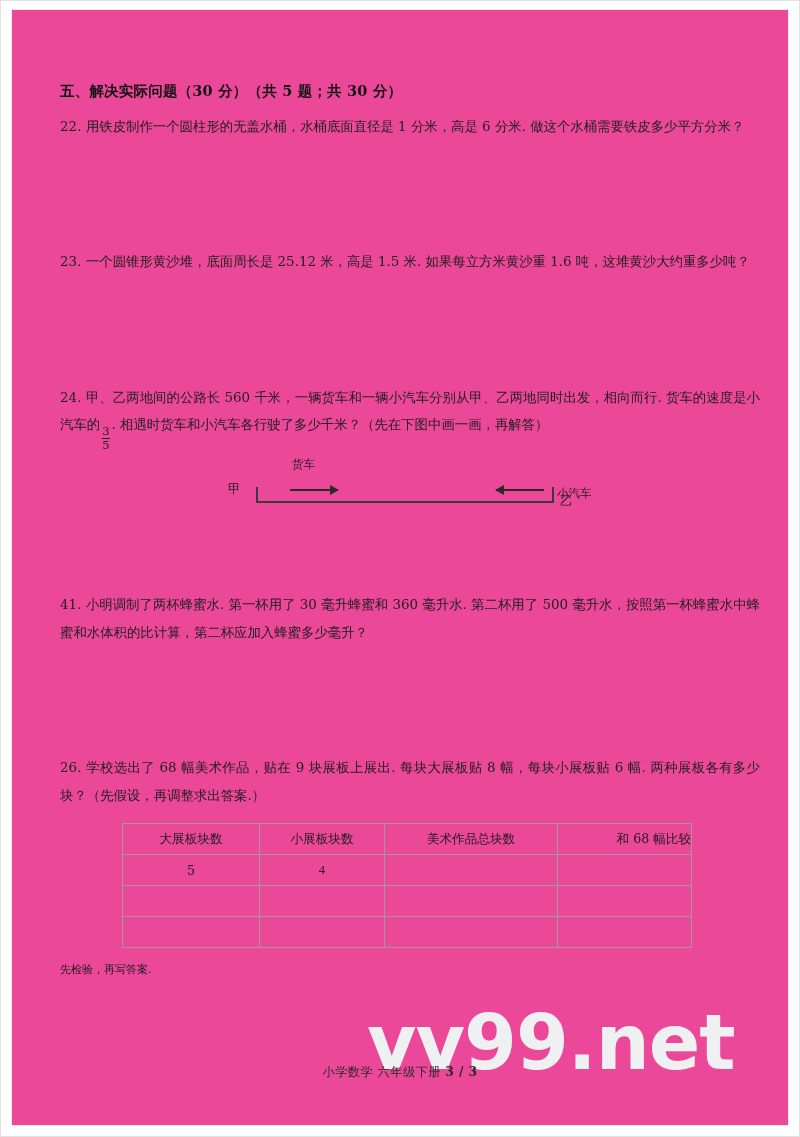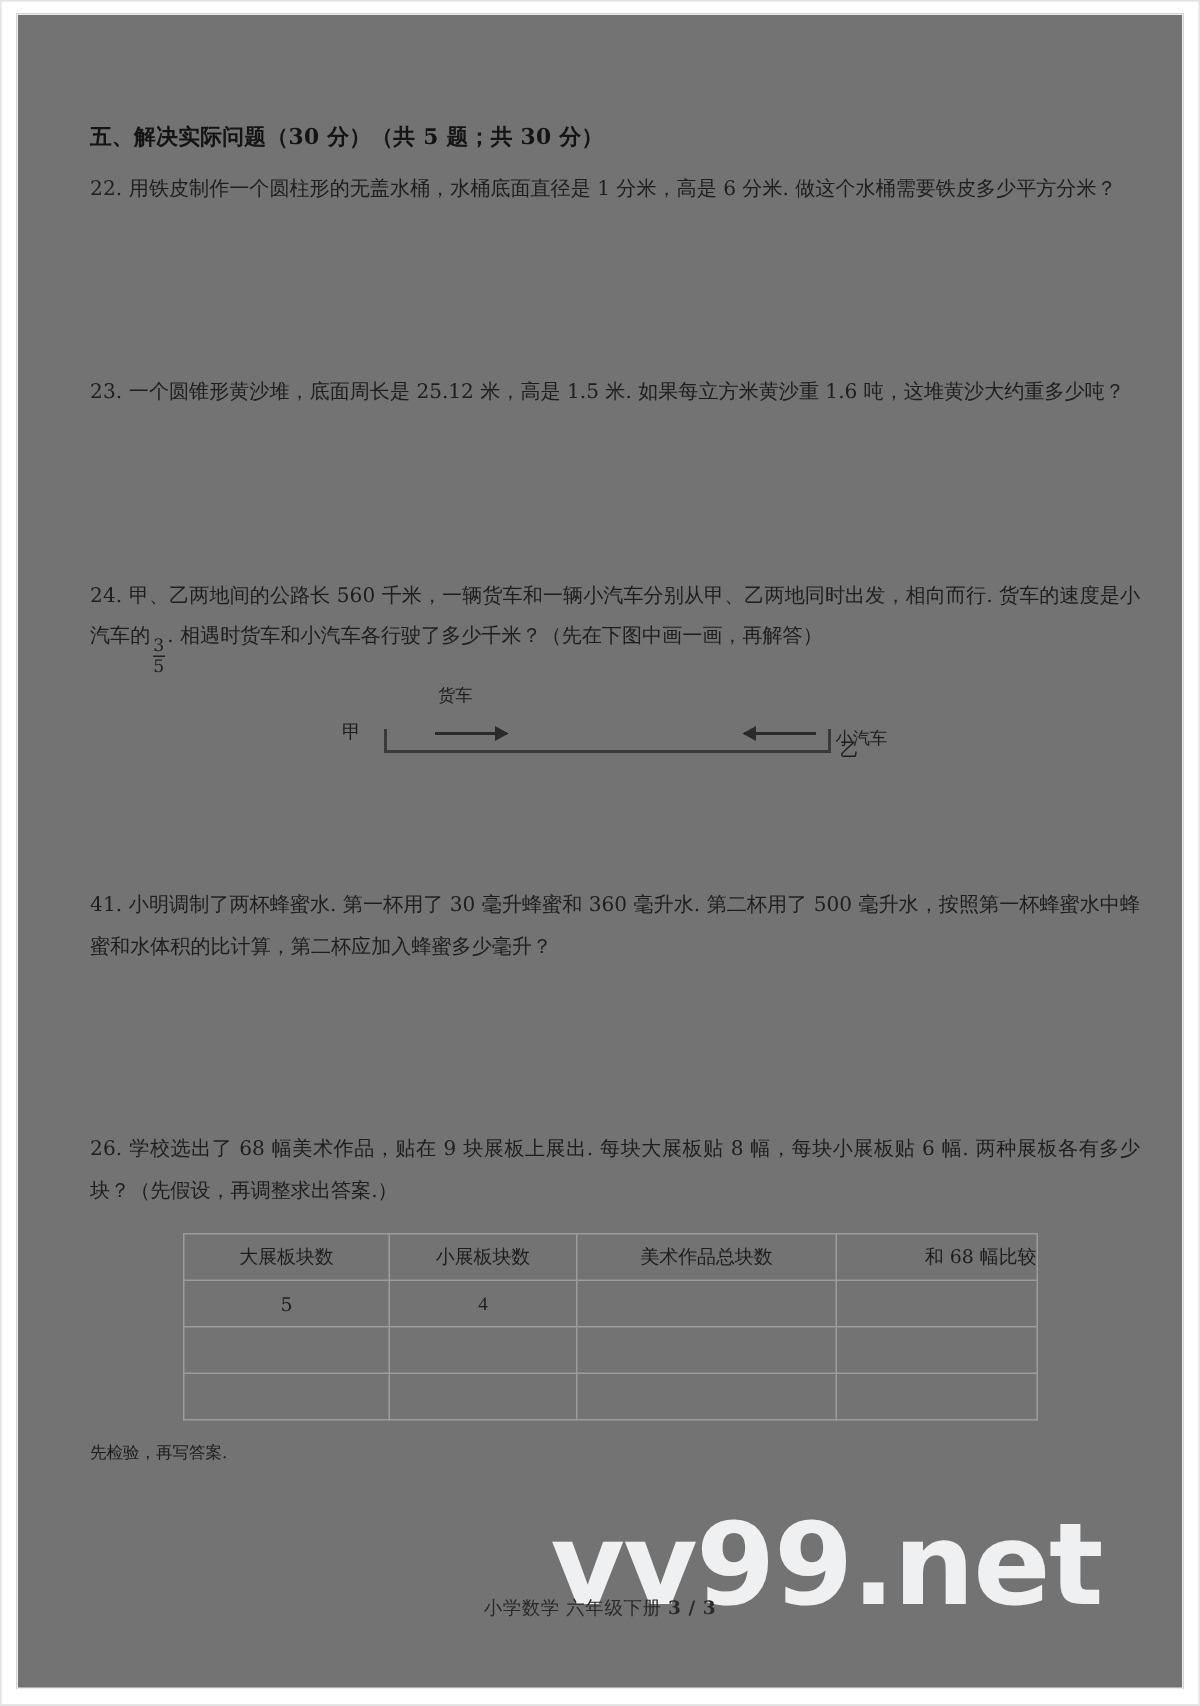--- a/index.html
+++ b/index.html
@@ -25,7 +25,7 @@
     right: 10px;
     bottom: 10px;
     border: 1px solid #ededed;
-    background: #737373;
+    background: #ec4899;
   }
   .content {
     position: absolute;

